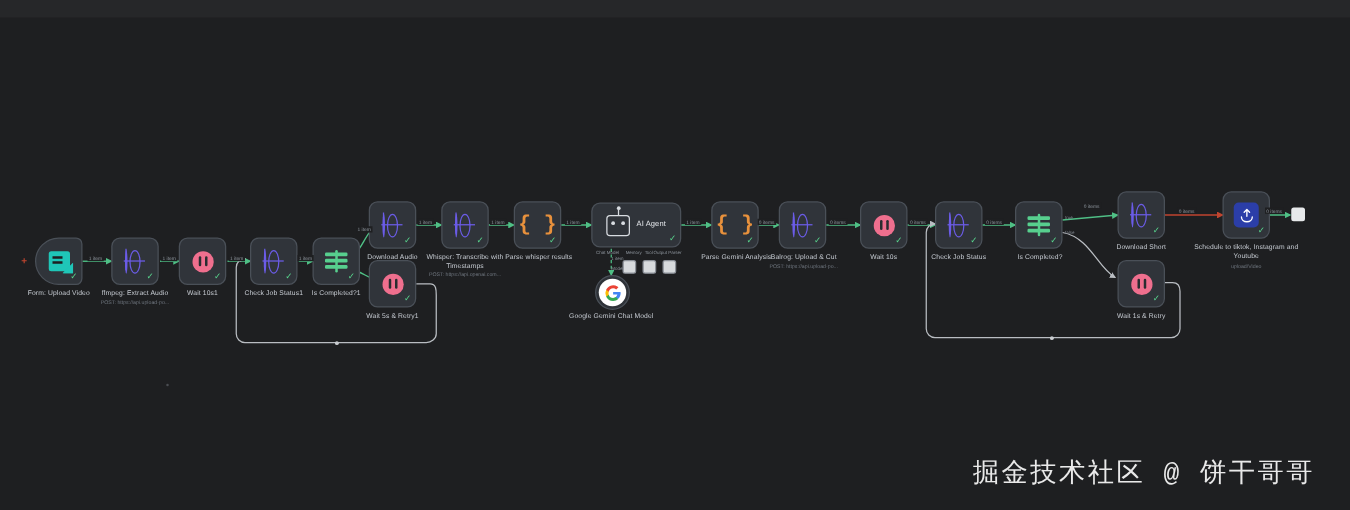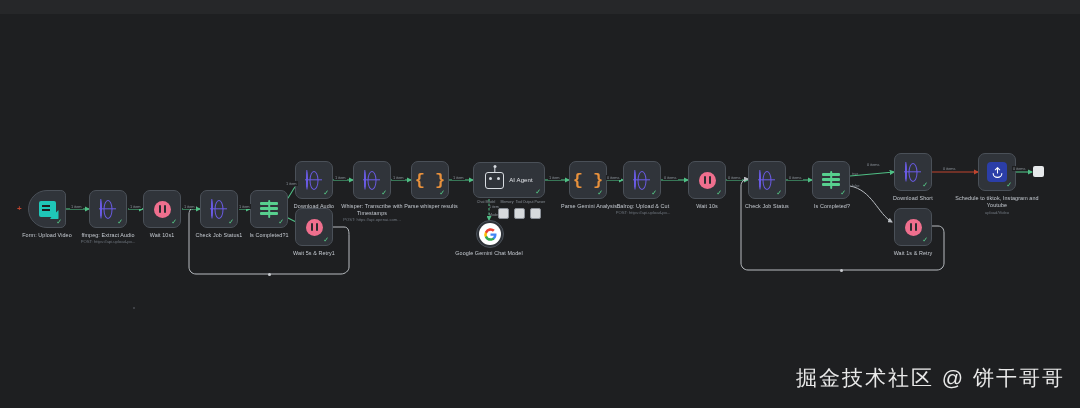--- a/index.html
+++ b/index.html
@@ -189,9 +189,9 @@
 
   
   #watermark{
-    position:absolute;right:15px;bottom:16px;
+    position:absolute;right:28px;bottom:16px;
     color:#e9e9e9;font-size:21px;letter-spacing:2px;
-    font-family:Liberation Sans, sans-serif;
+    font-family:Liberation Mono, monospace;
   }
   #speck{position:absolute;left:133px;top:293px;width:2px;height:2px;background:#4a4d52;border-radius:50%;}
 </style>

